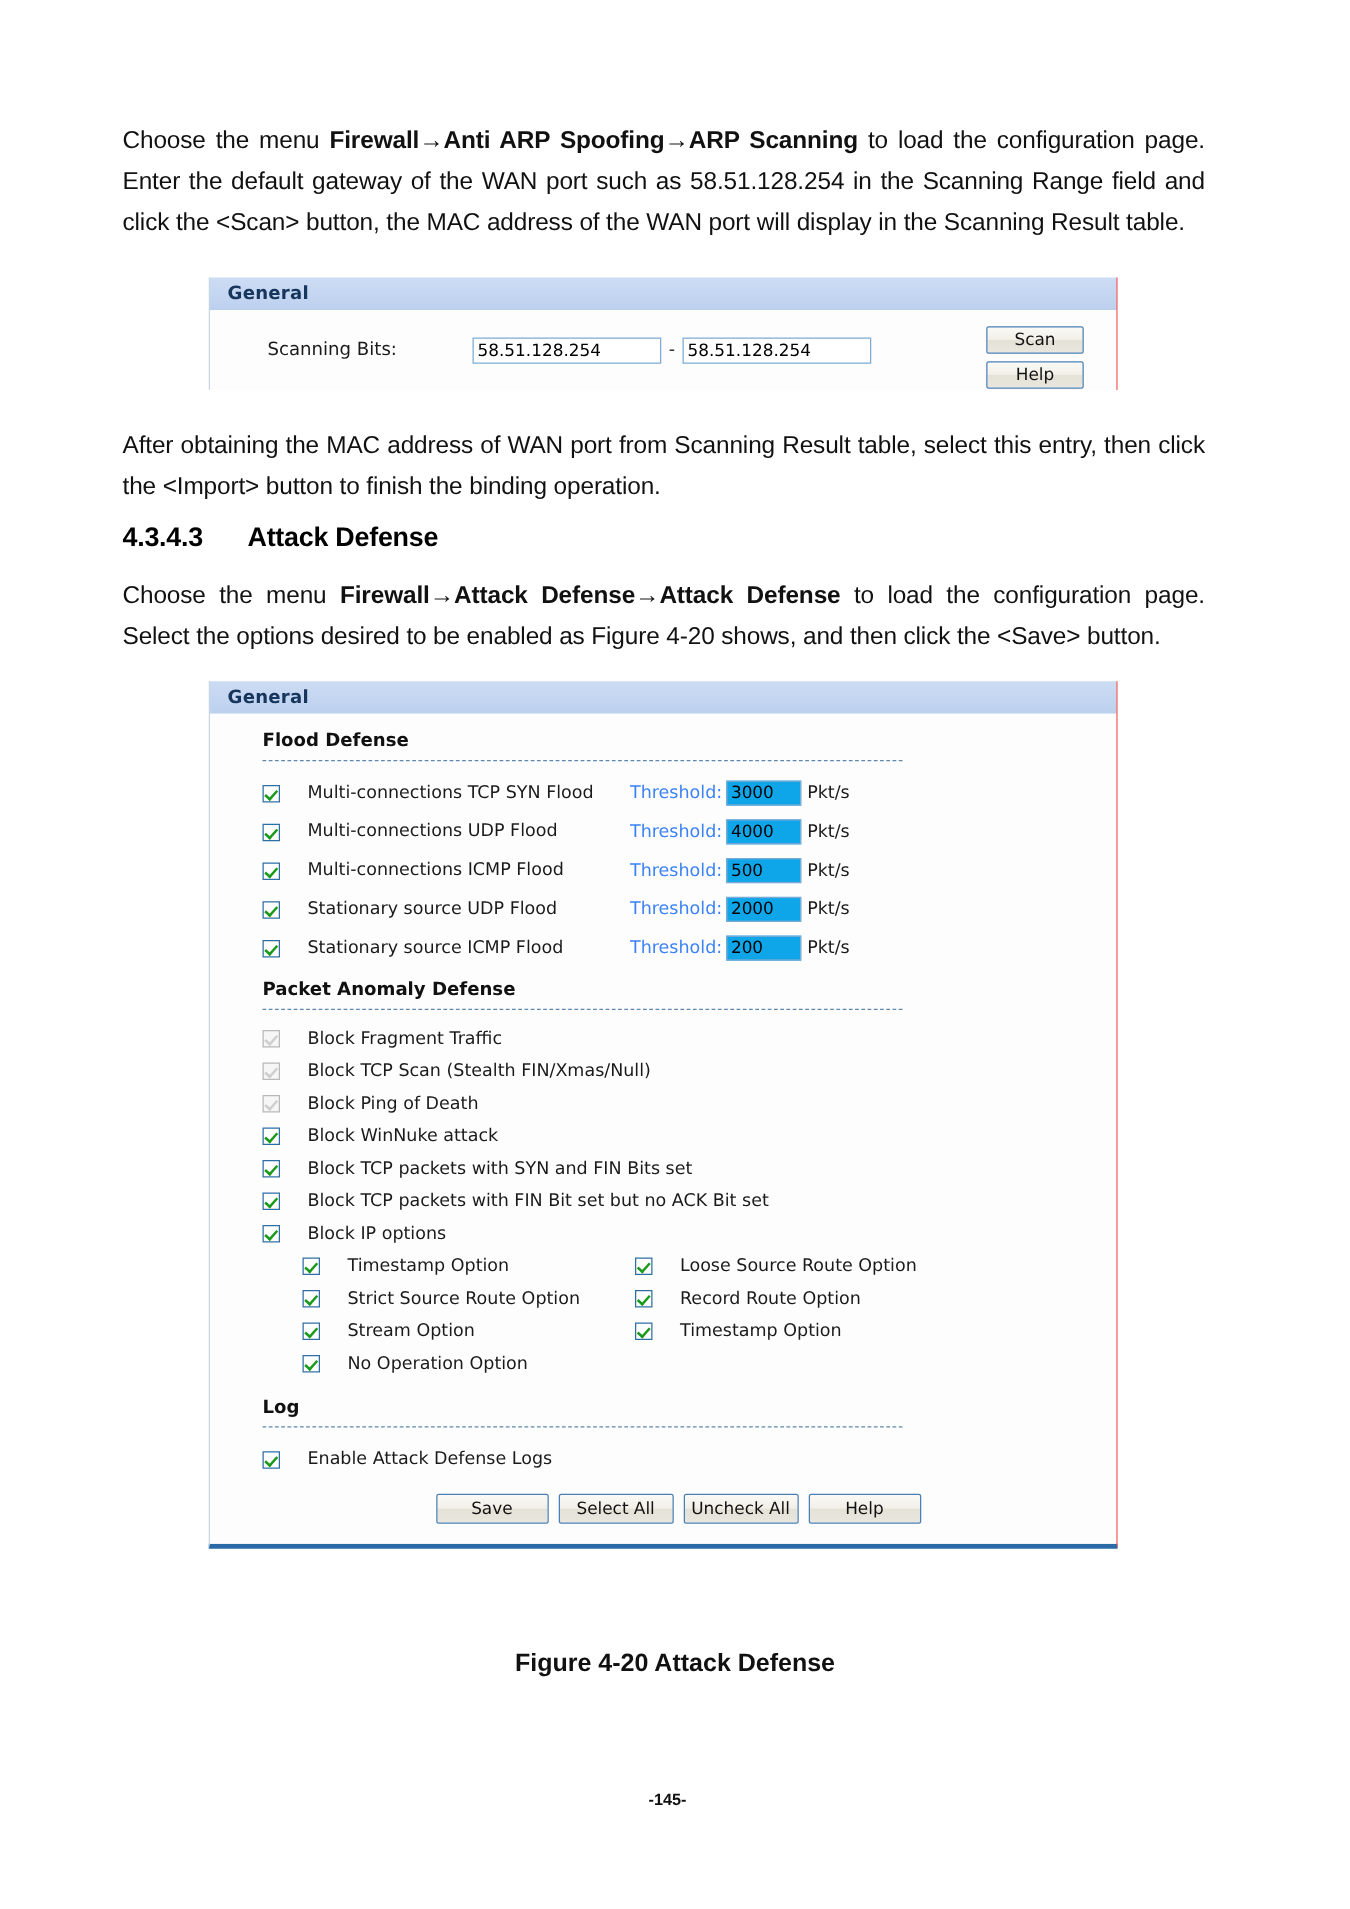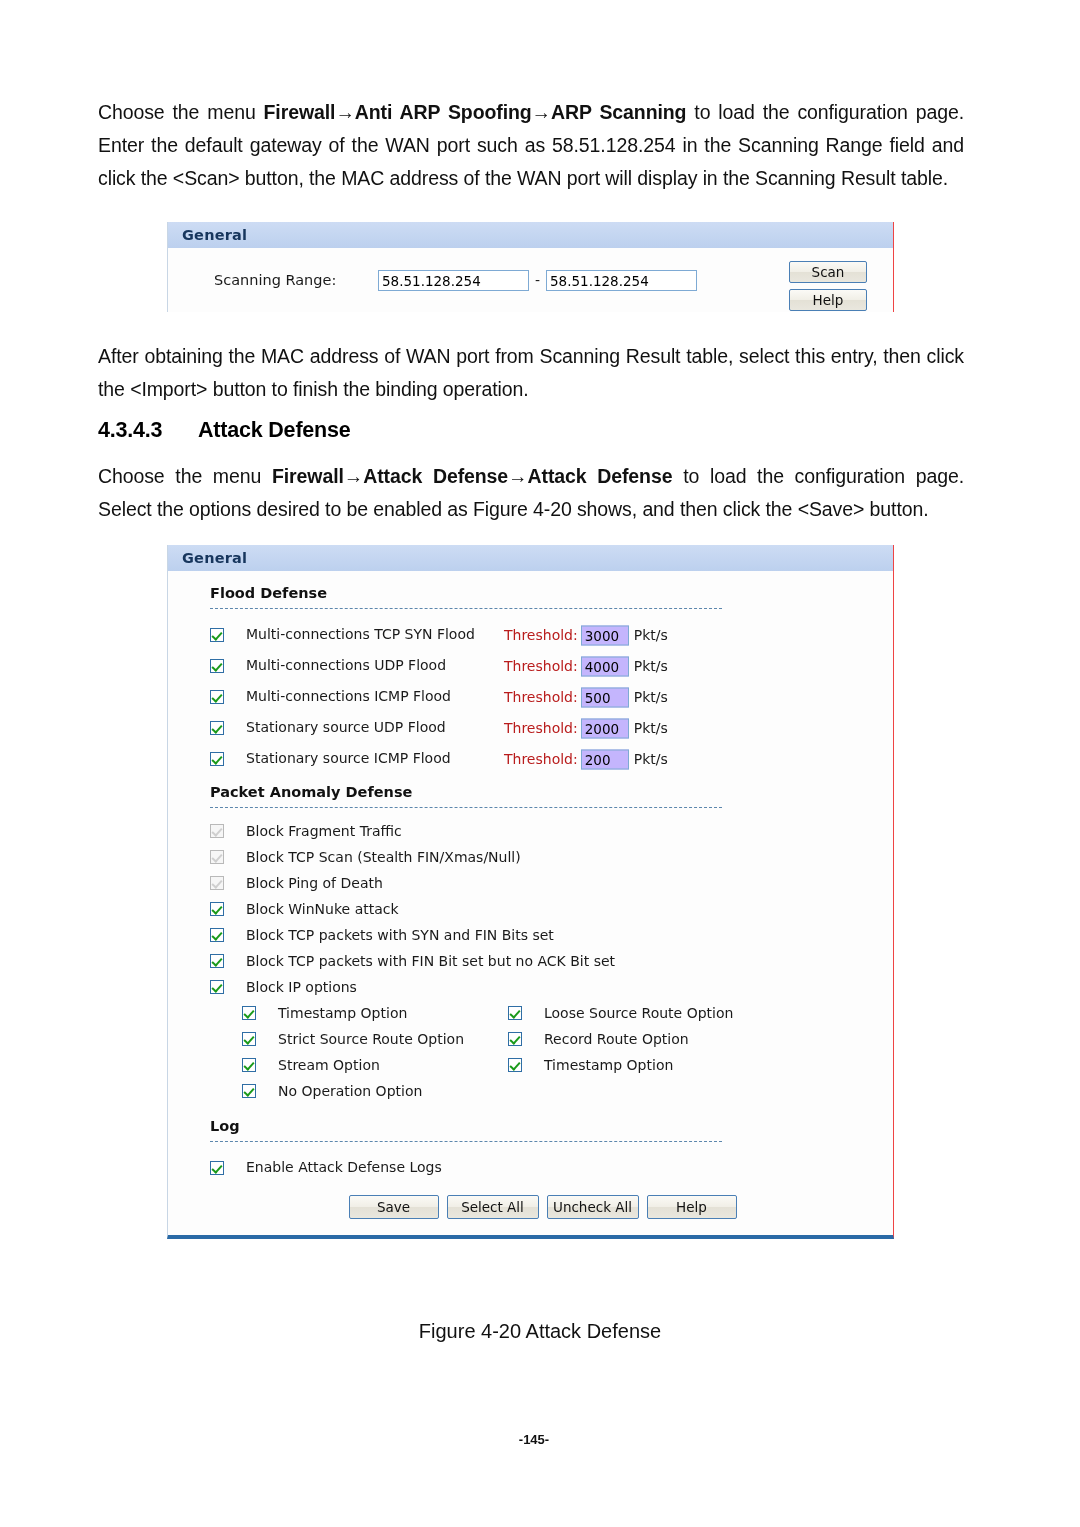--- a/index.html
+++ b/index.html
@@ -253,7 +253,7 @@
     <div class="panel-header">General</div>
     <div class="panel-body">
       <div class="scan-row">
-        <div class="scan-label">Scanning Range:</div>
+        <div class="scan-label">Scanning Bits:</div>
         <input id="range-start" class="txtbox" type="text" value="58.51.128.254" style="">
         <span class="range-dash">-</span>
         <input id="range-end" class="txtbox" type="text" value="58.51.128.254" style="">

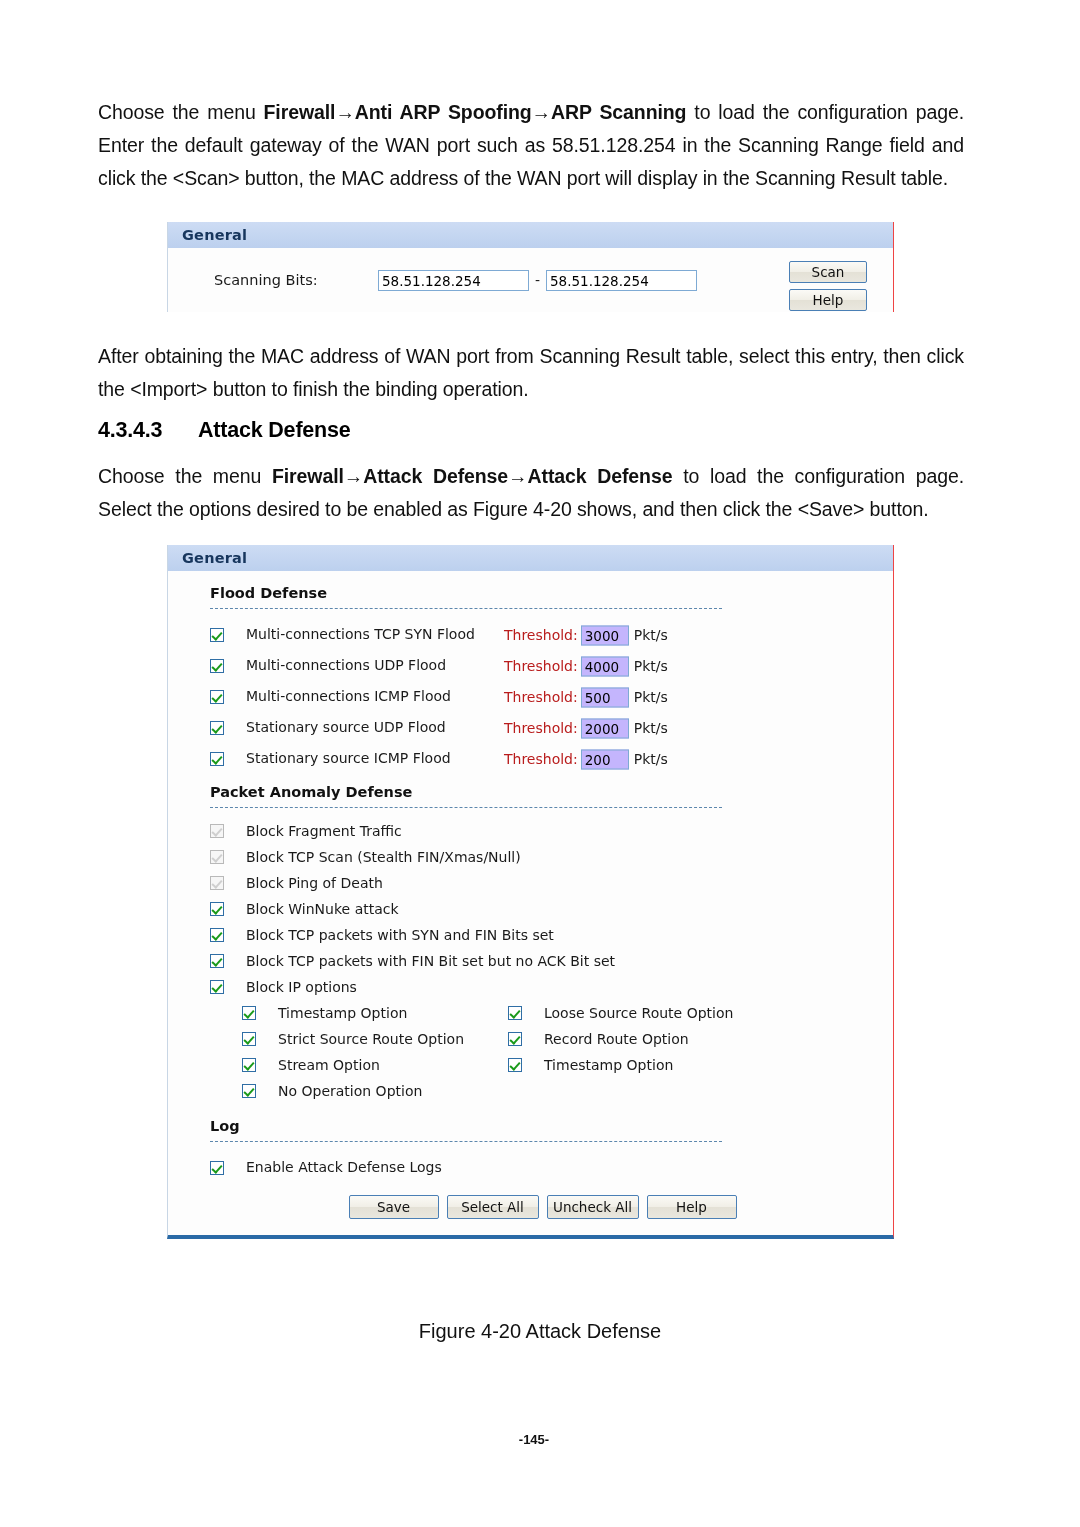--- a/index.html
+++ b/index.html
@@ -210,7 +210,7 @@
     font-size: 14px;
     white-space: nowrap;
   }
-  .threshold .th-label { color: #b91c1c; }
+  .threshold .th-label { color: #3b82f6; }
   .threshold .th-box {
     display: inline-block;
     vertical-align: middle;

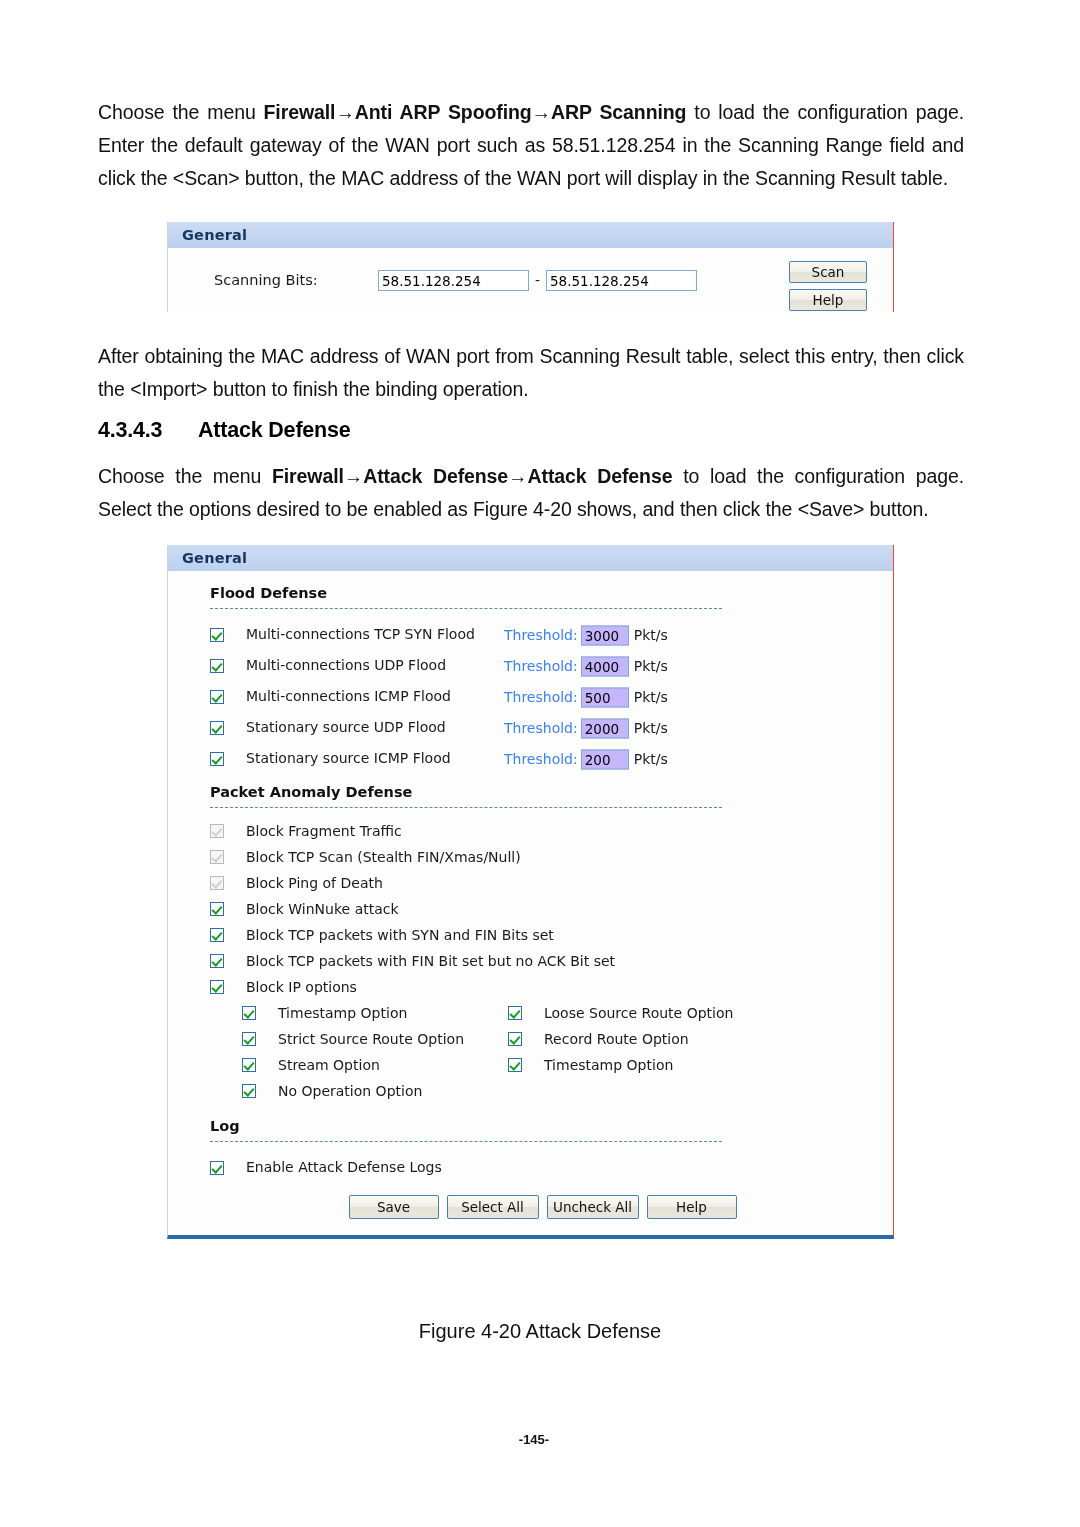--- a/index.html
+++ b/index.html
@@ -214,12 +214,12 @@
   .threshold .th-box {
     display: inline-block;
     vertical-align: middle;
-    width: 48px;
+    width: 60px;
     height: 20px;
     line-height: 18px;
     box-sizing: border-box;
     border: 1px solid #7eaad4;
-    background: #c4b5fd;
+    background: #0ea5e9;
     font-family: "DejaVu Sans", "Liberation Sans", sans-serif;
     font-size: 13.5px;
     padding: 0 3px;

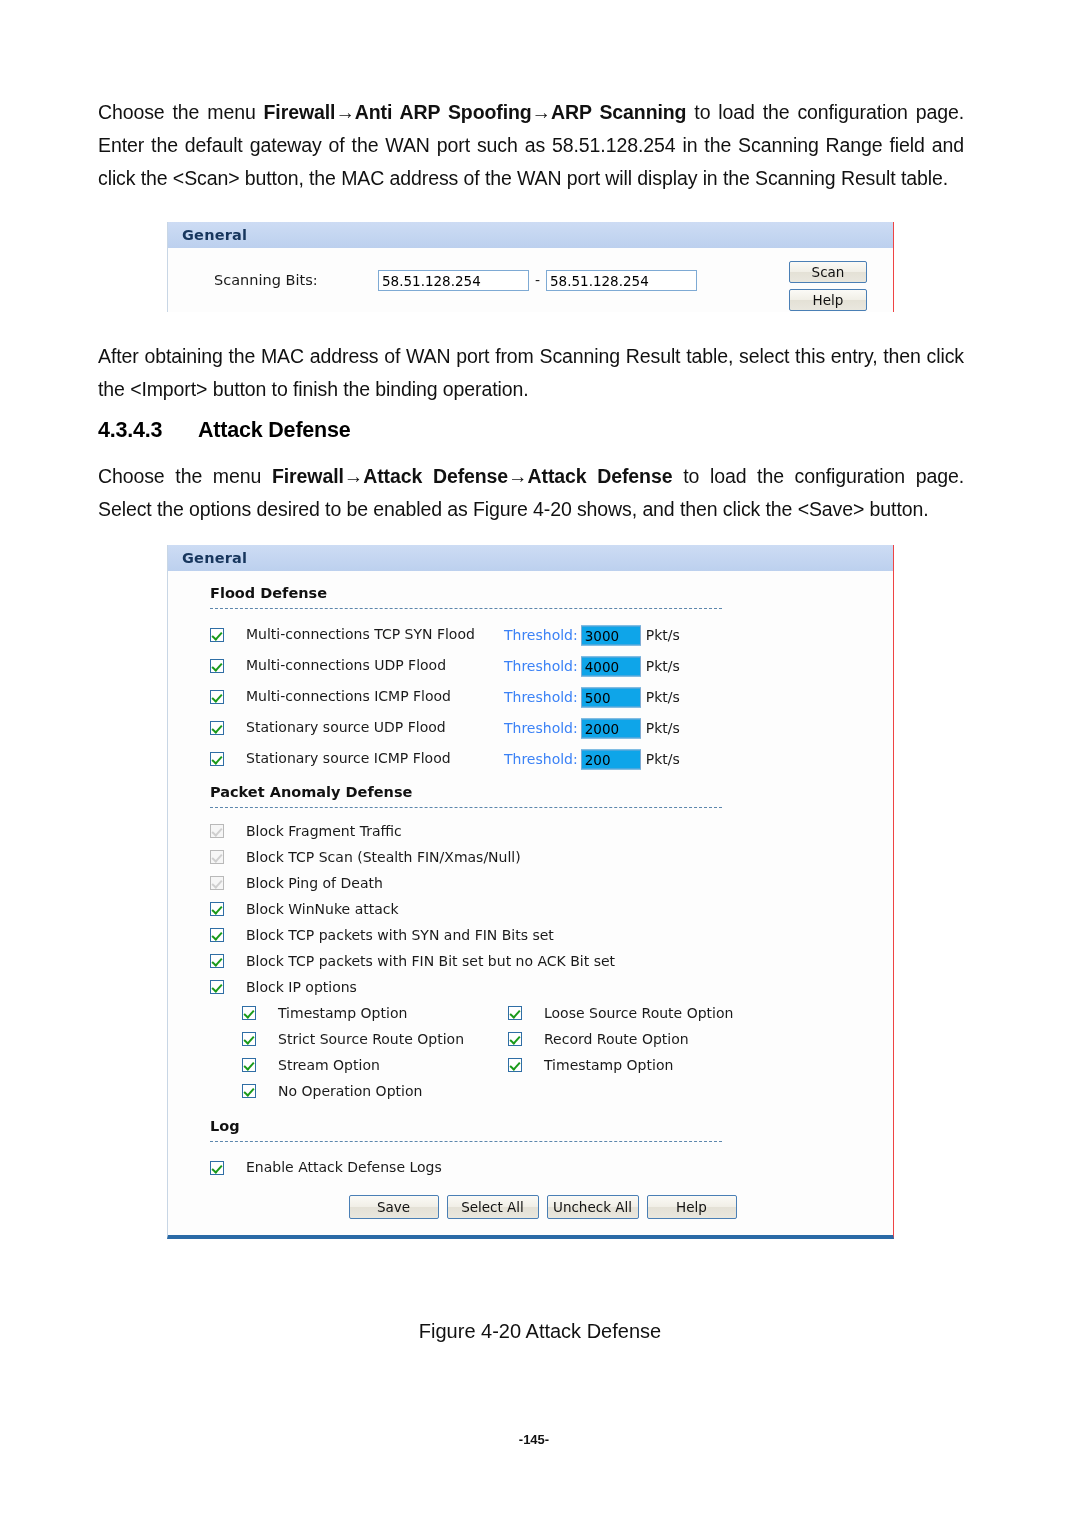--- a/index.html
+++ b/index.html
@@ -318,7 +318,7 @@
     </div>
   </div>
 
-  <div class="figcap" style="top:1320px;">Figure 4-20 Attack Defense</div>
+  <div class="figcap" style="top:1320px;font-weight:bold;">Figure 4-20 Attack Defense</div>
 
   <div class="pagenum" style="top:1432px;">-145-</div>
 

